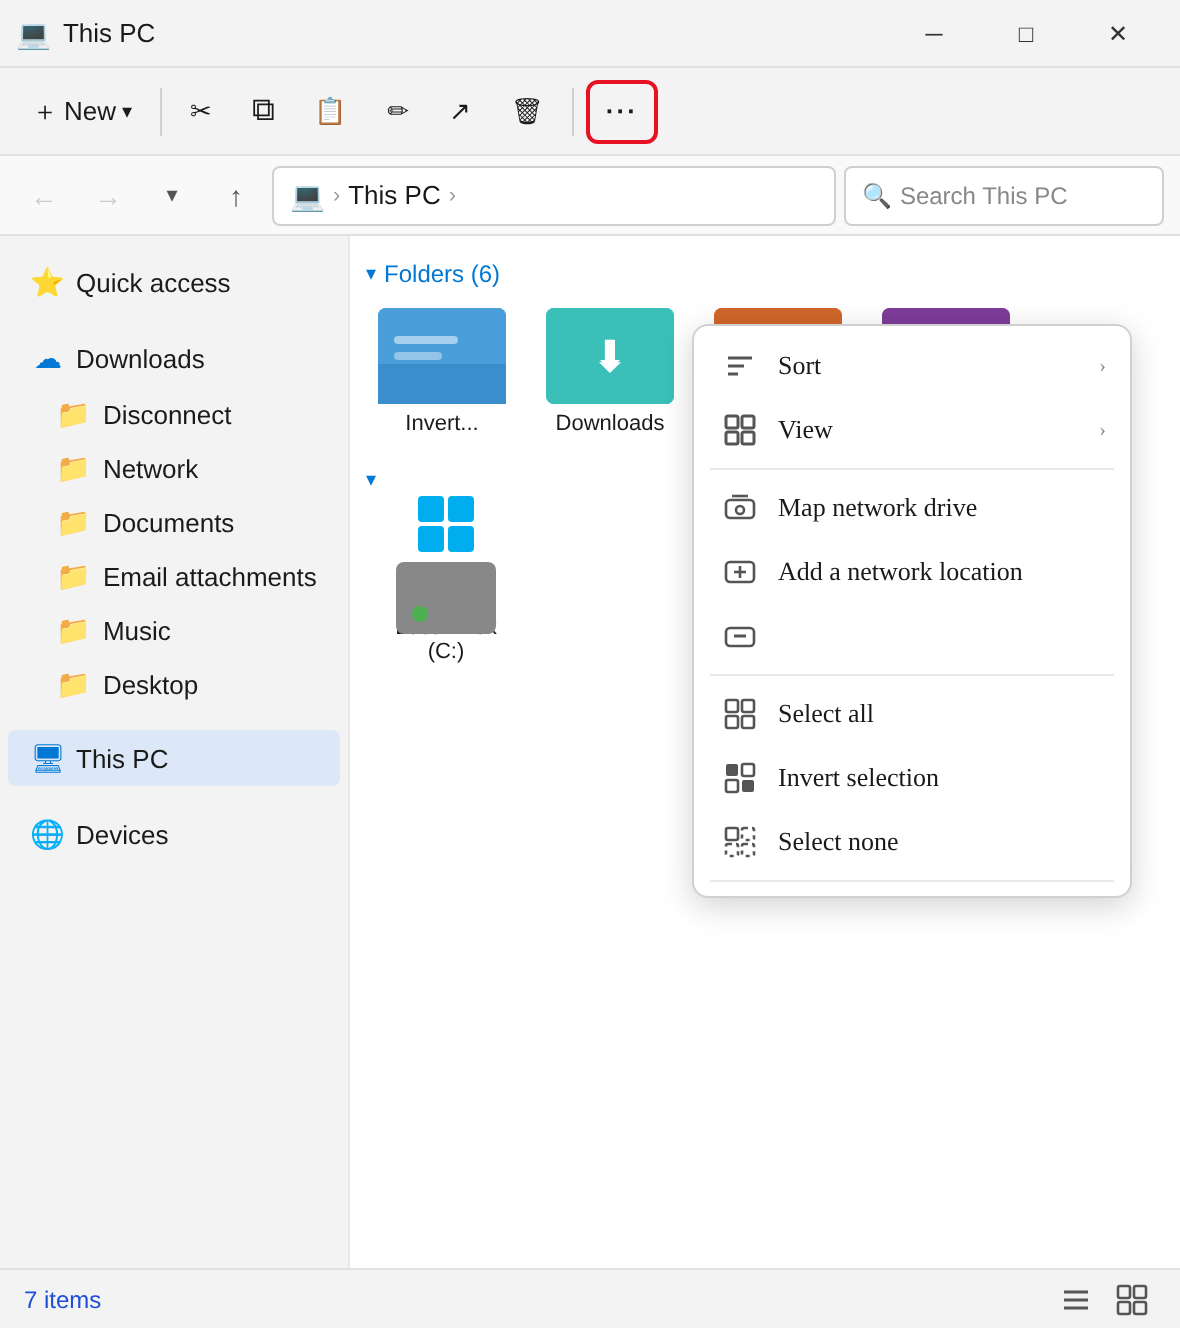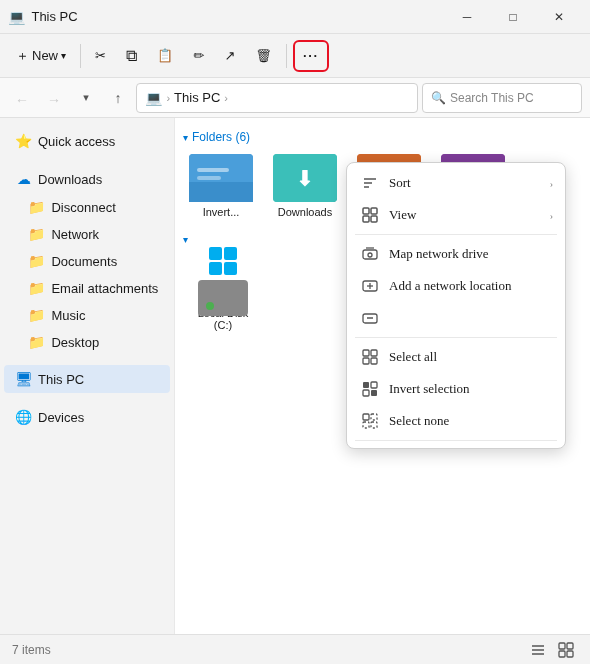--- a/index.html
+++ b/index.html
@@ -122,7 +122,7 @@
     .status-bar {
       display: flex; align-items: center; justify-content: space-between;
       height: 30px; padding: 0 12px; background: #f3f3f3;
-      border-top: 1px solid #e0e0e0; font-size: 12px; color: #737373;
+      border-top: 1px solid #e0e0e0; font-size: 12px; color: #1d4ed8;
     }
     .status-right { display: flex; gap: 4px; }
     .view-btn { width: 24px; height: 24px; display: flex; align-items: center; justify-content: center; border: none; background: transparent; cursor: pointer; border-radius: 3px; color: #555; }

